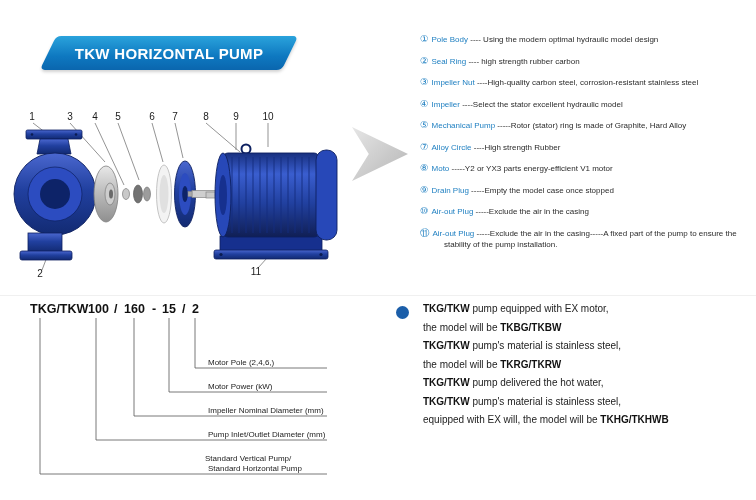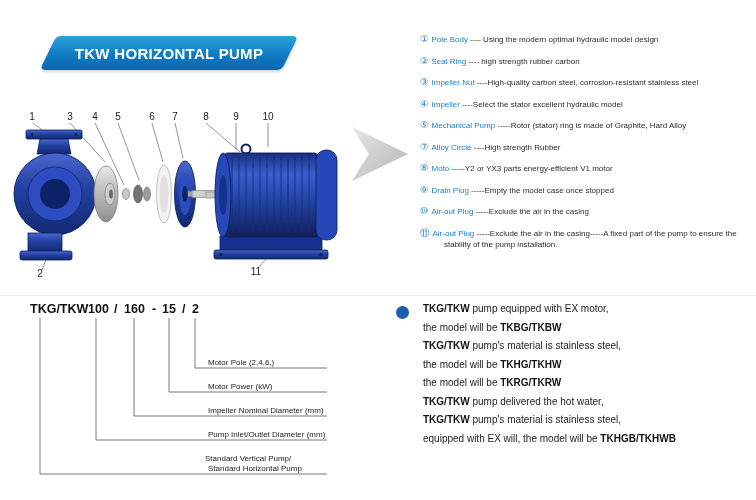--- a/index.html
+++ b/index.html
@@ -217,7 +217,6 @@
       <div class="note-line"><span class="nb">TKG/TKW</span><span> pump equipped with EX motor,</span><span class="nb"></span></div>
       <div class="note-line"><span class="nb"></span><span>the model will be </span><span class="nb">TKBG/TKBW</span></div>
       <div class="note-line"><span class="nb">TKG/TKW</span><span> pump's material is stainless steel,</span><span class="nb"></span></div>
-      <div class="note-line"><span class="nb"></span><span>the model will be </span><span class="nb">TKHG/TKHW</span></div>
       <div class="note-line"><span class="nb"></span><span>the model will be </span><span class="nb">TKRG/TKRW</span></div>
       <div class="note-line"><span class="nb">TKG/TKW</span><span> pump delivered the hot water,</span><span class="nb"></span></div>
       <div class="note-line"><span class="nb">TKG/TKW</span><span> pump's material is stainless steel,</span><span class="nb"></span></div>

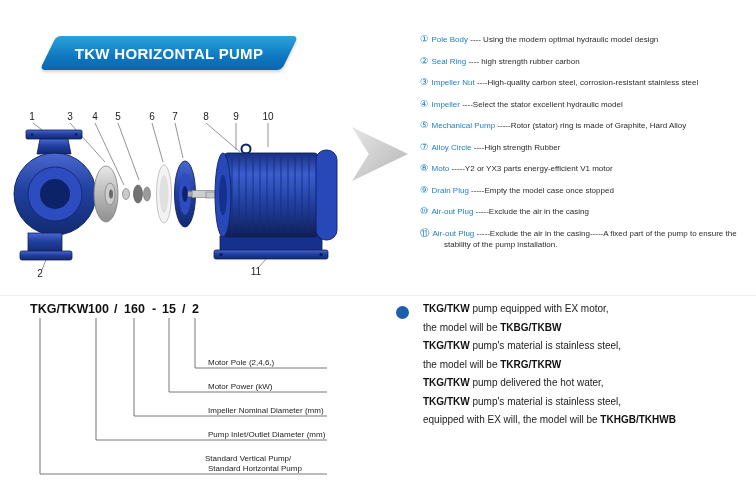--- a/index.html
+++ b/index.html
@@ -220,7 +220,7 @@
       <div class="note-line"><span class="nb"></span><span>the model will be </span><span class="nb">TKRG/TKRW</span></div>
       <div class="note-line"><span class="nb">TKG/TKW</span><span> pump delivered the hot water,</span><span class="nb"></span></div>
       <div class="note-line"><span class="nb">TKG/TKW</span><span> pump's material is stainless steel,</span><span class="nb"></span></div>
-      <div class="note-line"><span class="nb"></span><span>equipped with EX will, the model will be </span><span class="nb">TKHGB/TKHWB</span></div>
+      <div class="note-line"><span class="nb"></span><span>equipped with EX will, the model will be </span><span class="nb">TKHG/TKHWB</span></div>
     </div>
   </div>
 

